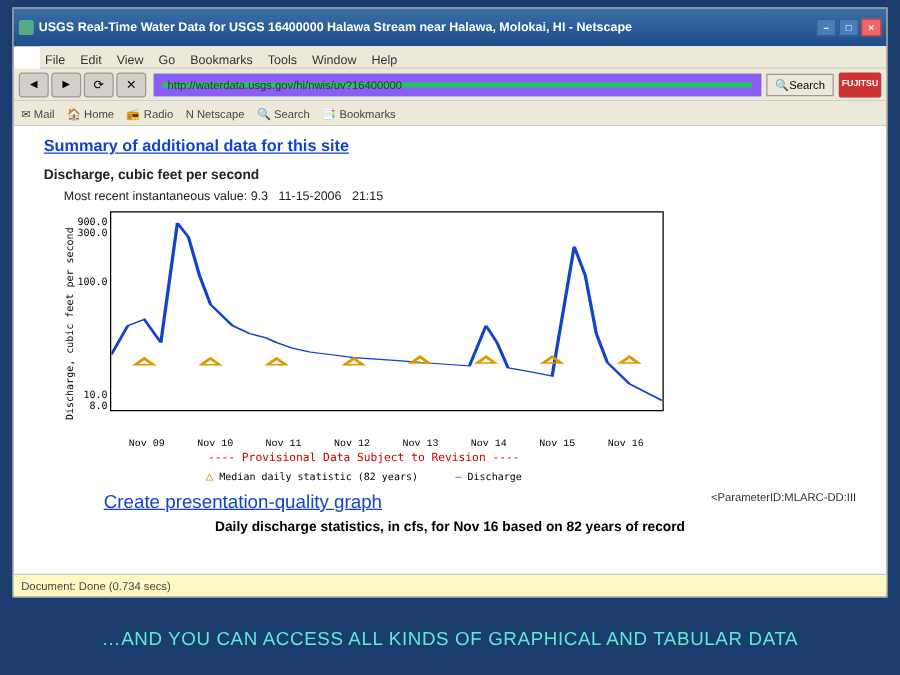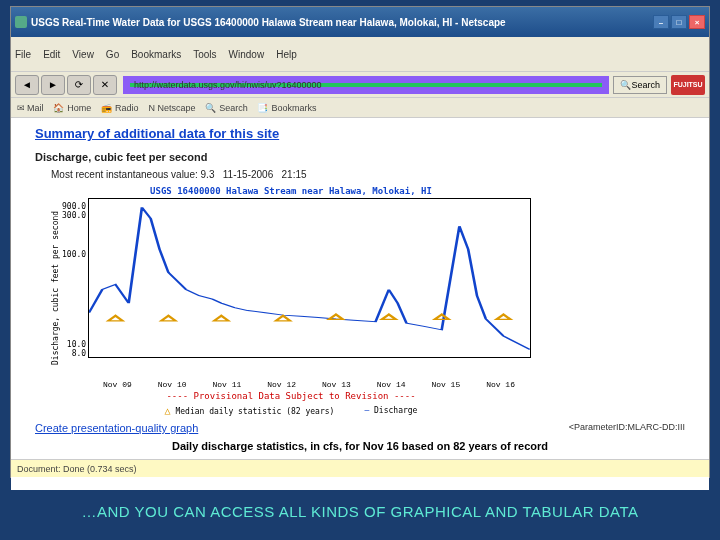--- a/index.html
+++ b/index.html
@@ -11,7 +11,7 @@
   .titlebar .spacer { flex: 1; }
   .winbtn { width: 16px; height: 14px; background: #4a7db8; border: 1px solid #2a5d98; margin-left: 2px; color: #fff; font-size: 8px; display: flex; align-items: center; justify-content: center; }
   .winbtn.close { background: #e66; border-color: #c44; }
-  .menubar { background: #ece9d8; height: 35px; display: flex; align-items: center; padding: 0 4px; font-size: 10px; color: #333; border-bottom: 1px solid #ccc; }
+  .menubar { background: #ece9d8; height: 18px; display: flex; align-items: flex-end; padding: 0 4px; font-size: 10px; color: #333; border-bottom: 1px solid #ccc; margin-left: 21px; }
   .menubar span { margin-right: 12px; }
   .navbar { background: #ece9d8; height: 26px; display: flex; align-items: center; padding: 0 4px; border-bottom: 1px solid #ccc; }
   .navbtn { width: 24px; height: 20px; background: #d4d0c8; border: 1px solid #999; border-radius: 3px; margin-right: 2px; display: flex; align-items: center; justify-content: center; }

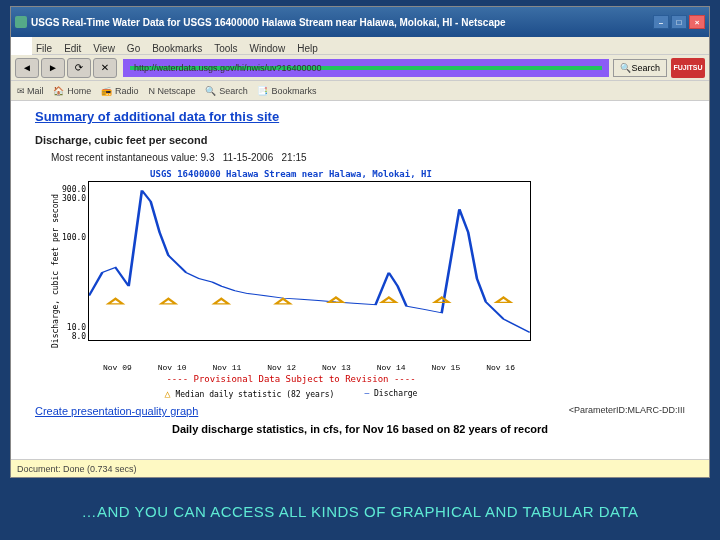--- a/index.html
+++ b/index.html
@@ -95,7 +95,6 @@
         <span>21:15</span>
       </div>
       <div class="chart-area">
-        <div class="chart-title">USGS 16400000 Halawa Stream near Halawa, Molokai, HI</div>
         <div class="chart-box">
           <div class="ylabel">Discharge, cubic feet per second</div>
           <div class="ytick-col">

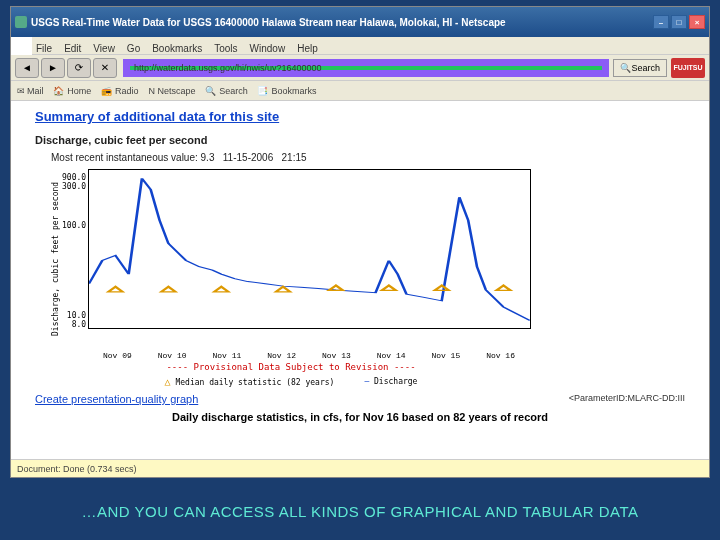--- a/index.html
+++ b/index.html
@@ -34,7 +34,7 @@
   .prov { text-align: center; color: #c00; font-size: 9px; font-family: monospace; margin-top: 2px; }
   .legend-row { display: flex; justify-content: center; gap: 30px; font-size: 8px; font-family: monospace; margin-top: 4px; align-items: center; }
   .tri { color: #d90; font-size: 10px; }
-  .link2 { color: #1144cc; text-decoration: underline; font-size: 11px; margin-top: 6px; display: inline-block; }
+  .link2 { color: #1144cc; text-decoration: underline; font-size: 15px; margin-top: 6px; display: inline-block; margin-left: 48px; }
   .param { font-size: 9px; color: #333; float: right; margin-top: 6px; }
   .stats-head { clear: both; font-size: 11px; font-weight: bold; text-align: center; margin-top: 6px; }
   .statusbar { position: absolute; bottom: 0; left: 0; width: 100%; height: 18px; background: #fef9c3; border-top: 1px solid #ccc; font-size: 9px; display: flex; align-items: center; padding: 0 6px; color: #444; }

